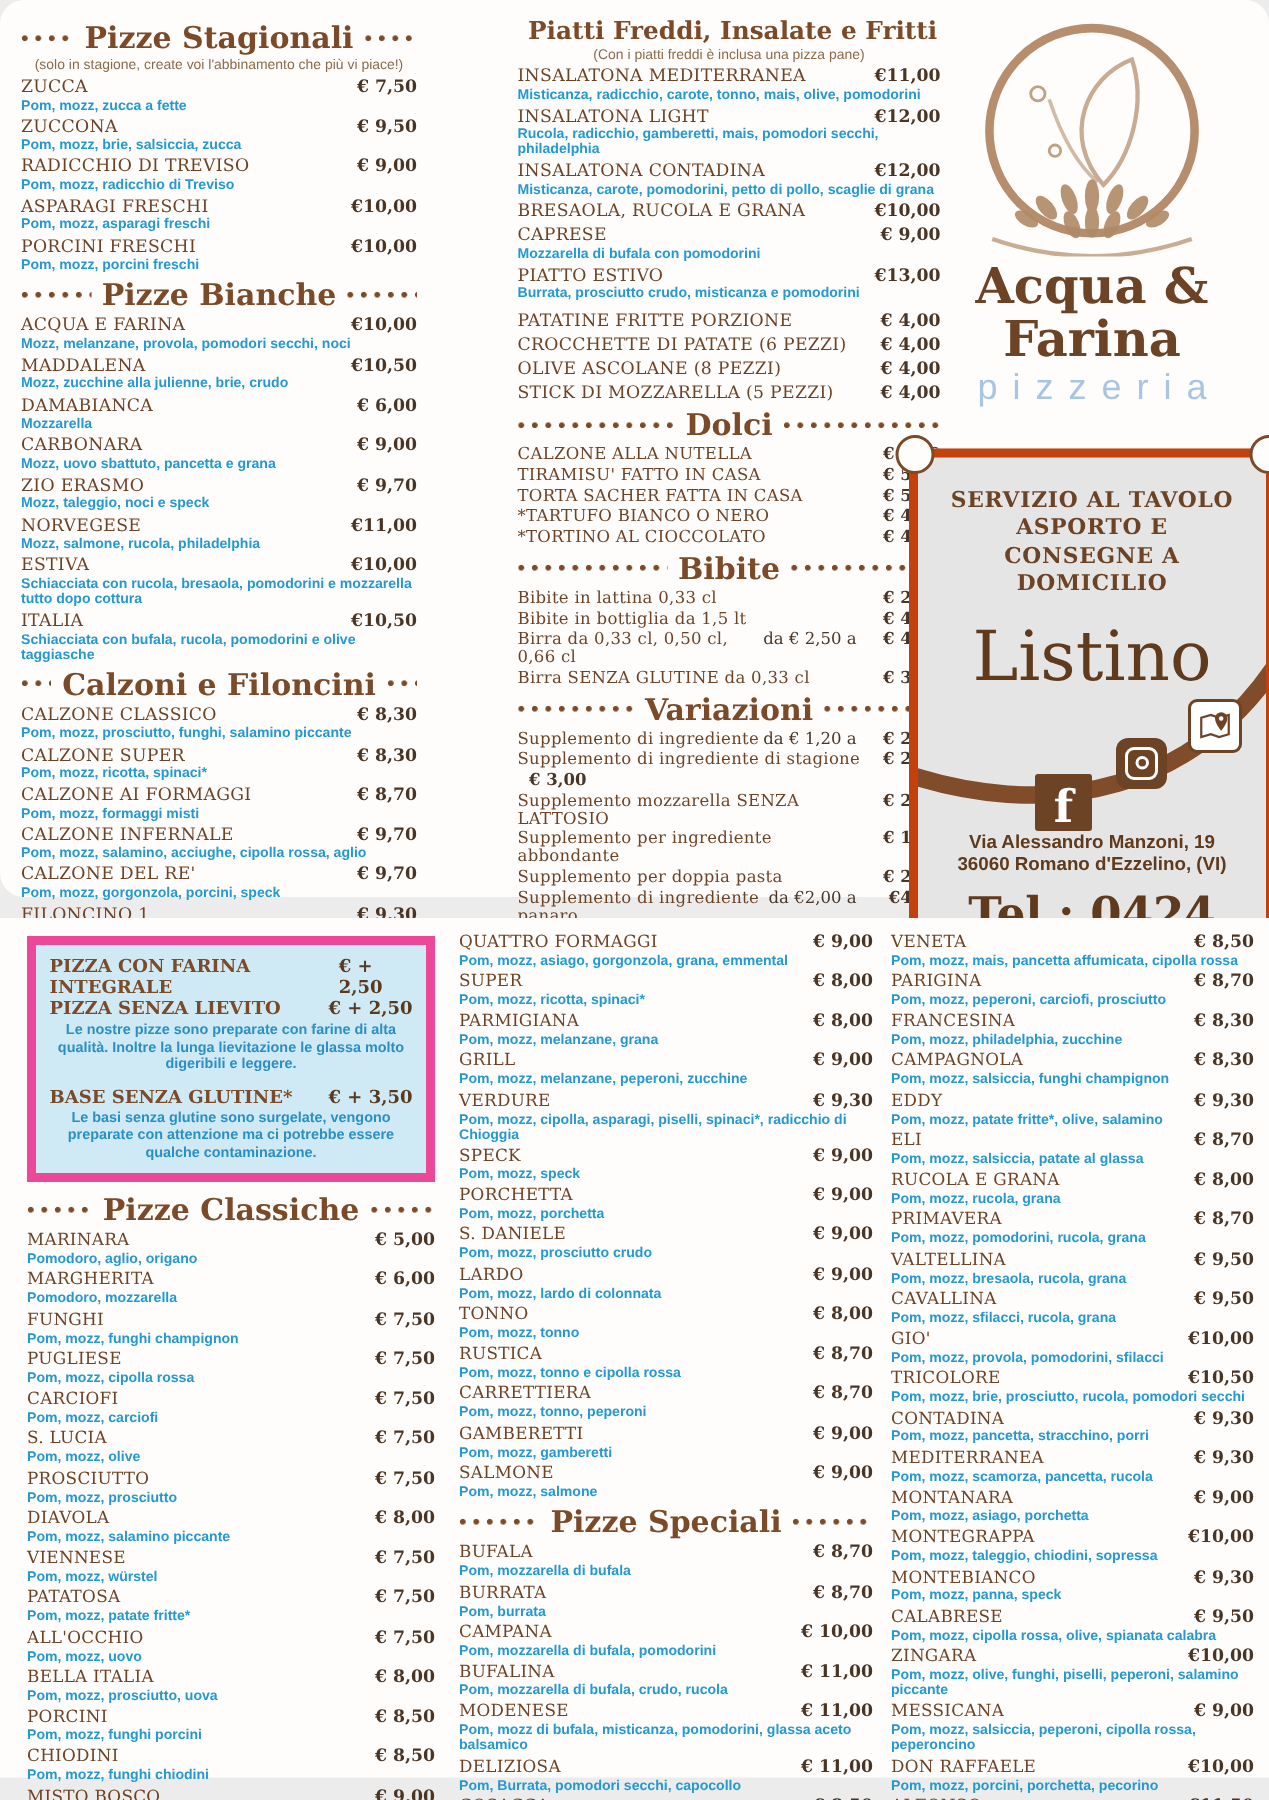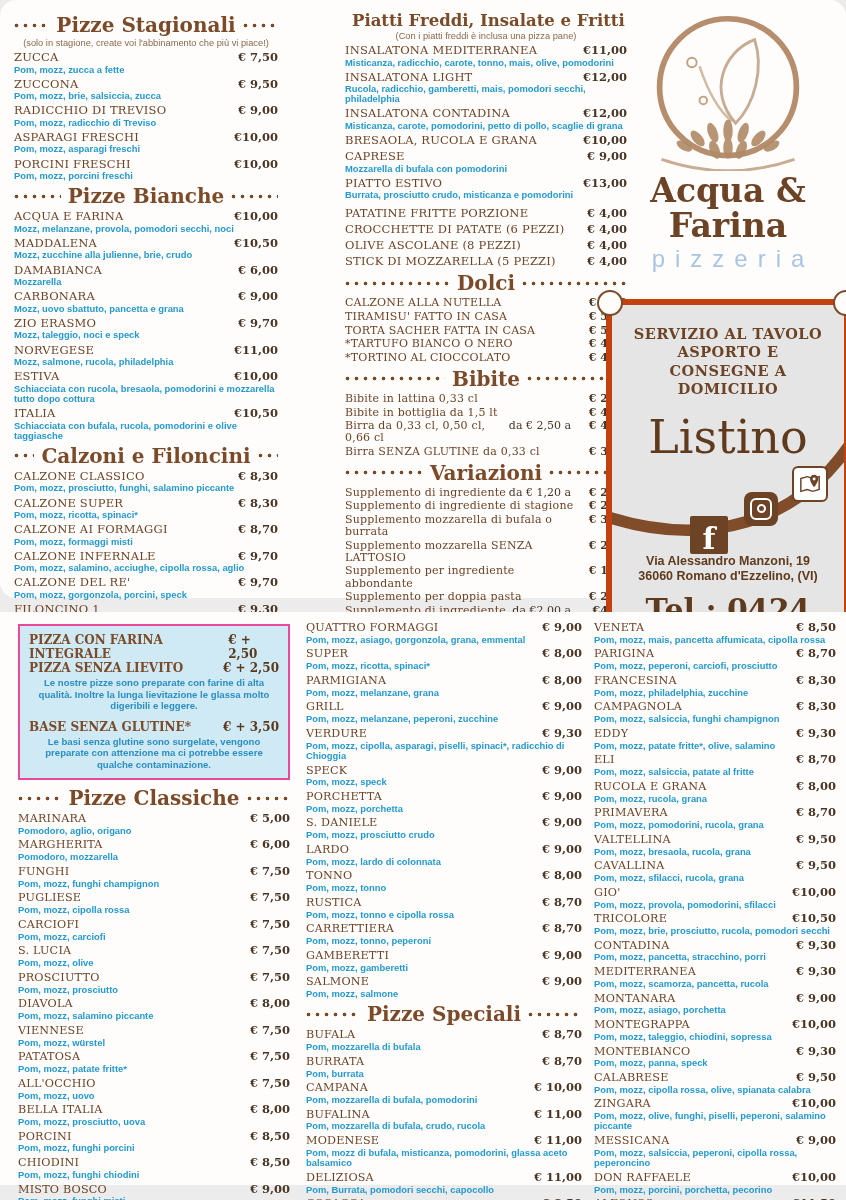--- a/index.html
+++ b/index.html
@@ -415,7 +415,6 @@
         </div>
         <div class="menu-item">
           <div class="row">
-            <span class="iname">Supplemento mozzarella di bufala o burrata</span>
             <span class="iprice">€ 3,00</span>
           </div>
         </div>

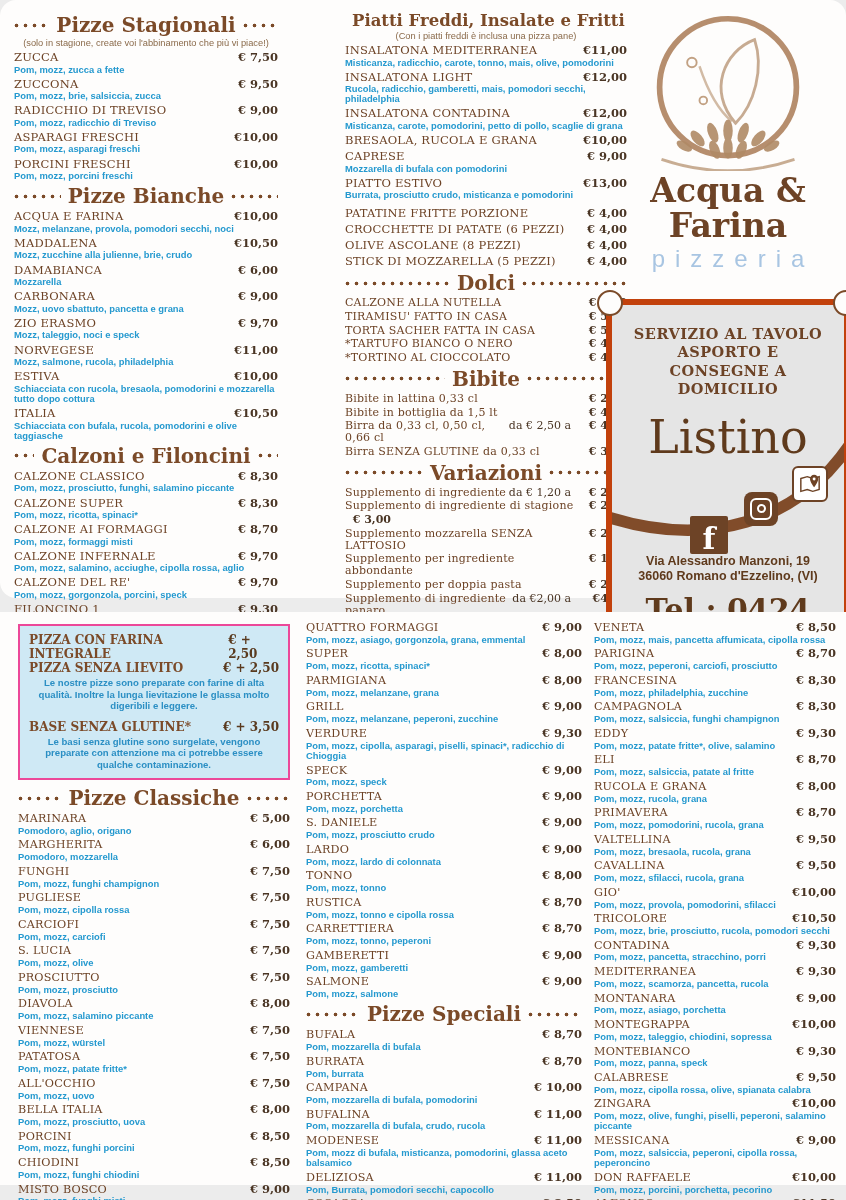--- a/index.html
+++ b/index.html
@@ -41,7 +41,7 @@
   .sec-center { text-align:center; color:#7b5a3a; font-family:"DejaVu Serif","Liberation Serif",serif; font-size:9px; line-height:1.25; }
 
   
-  .info-box { background:#cfe9f5; border:2px solid #ec4899; padding:7px 9px 8px 9px; margin:4px 0 6px 0; }
+  .info-box { background:#cfe9f5; border:6px solid #ec4899; padding:7px 9px 8px 9px; margin:4px 0 6px 0; }
   .info-box .row { display:flex; align-items:baseline; }
   .ib-name { font-family:"DejaVu Serif","Liberation Serif",serif; font-weight:bold; color:#7b4a28; font-size:12px; }
   .ib-price { margin-left:auto; font-family:"DejaVu Serif","Liberation Serif",serif; font-weight:bold; color:#5a3a1e; font-size:12px; }

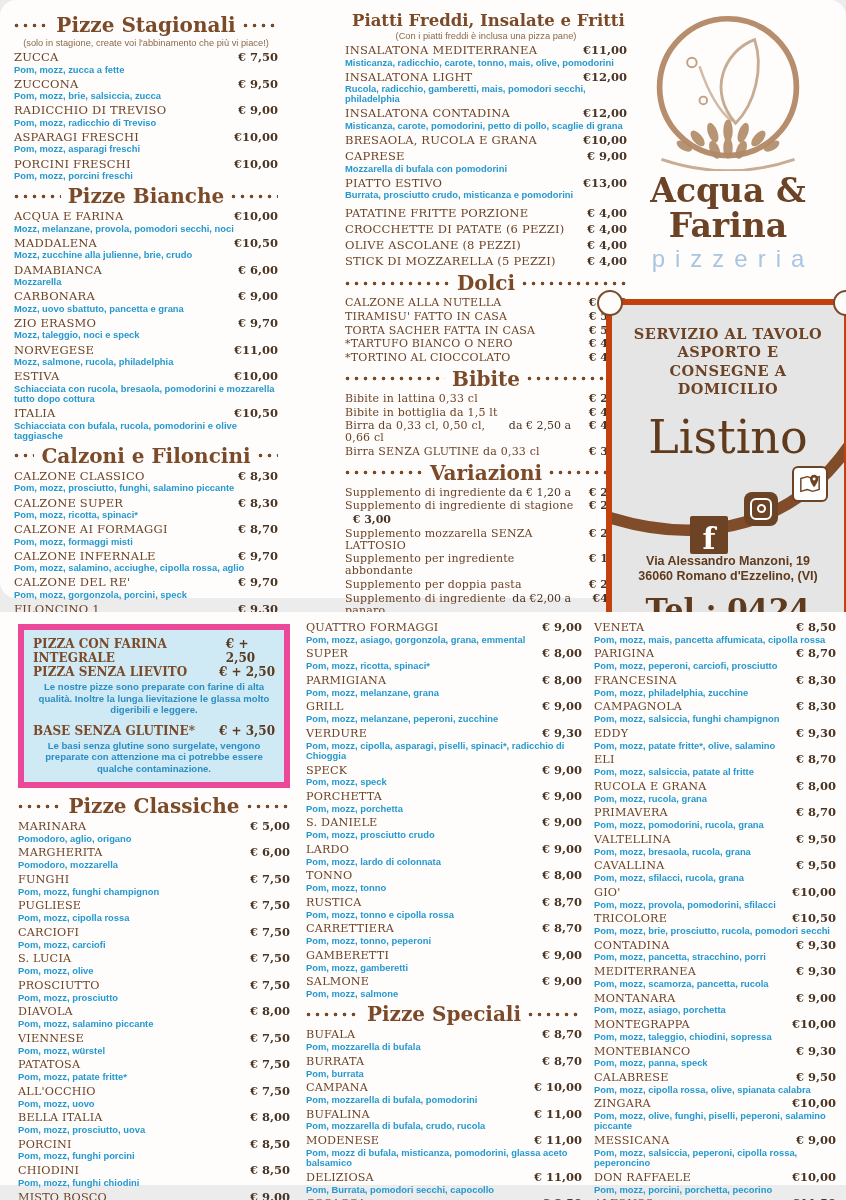--- a/index.html
+++ b/index.html
@@ -880,7 +880,7 @@
             <span class="iname">ELI</span>
             <span class="iprice">€ 8,70</span>
           </div>
-          <div class="idesc">Pom, mozz, salsiccia, patate al fritte</div>
+          <div class="idesc">Pom, mozz, salsiccia, patate al glassa</div>
         </div>
         <div class="menu-item">
           <div class="row">

